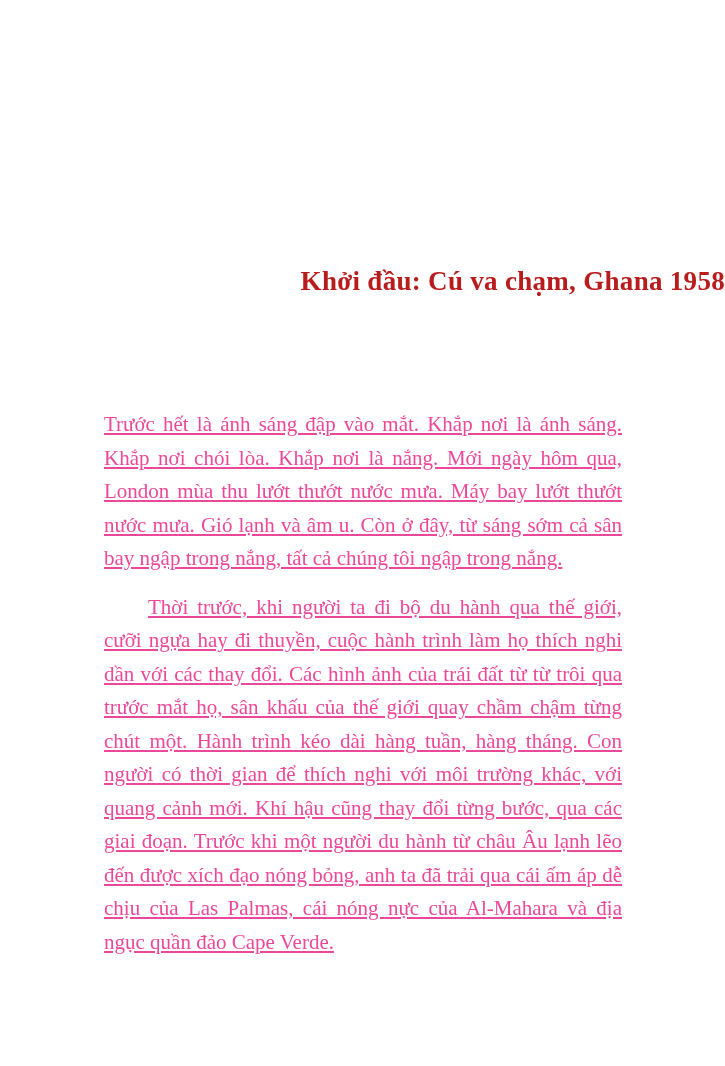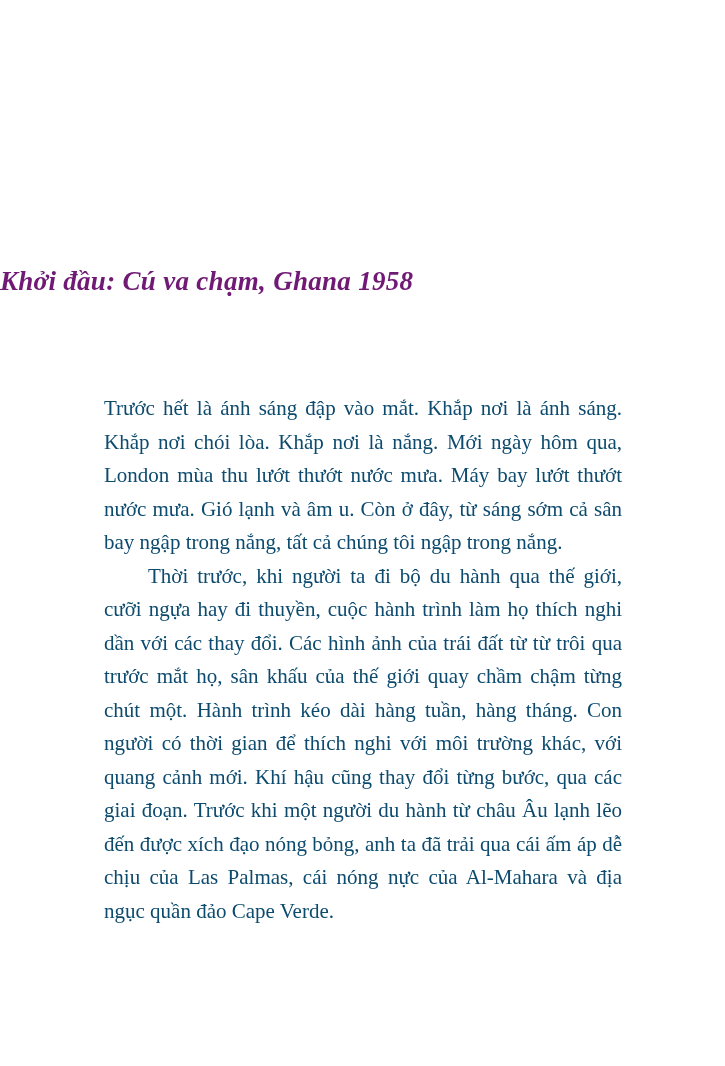--- a/index.html
+++ b/index.html
@@ -20,13 +20,12 @@
     top: 266px;
     left: 0;
     width: 725px;
-    text-align: left;
+    text-align: right;
     font-family: "Liberation Serif", "DejaVu Serif", serif;
-    font-style: italic;
     font-weight: bold;
     font-size: 27px;
     letter-spacing: 0.3px;
-    color: #701a75;
+    color: #b91c1c;
   }
   .body-text {
     position: absolute;

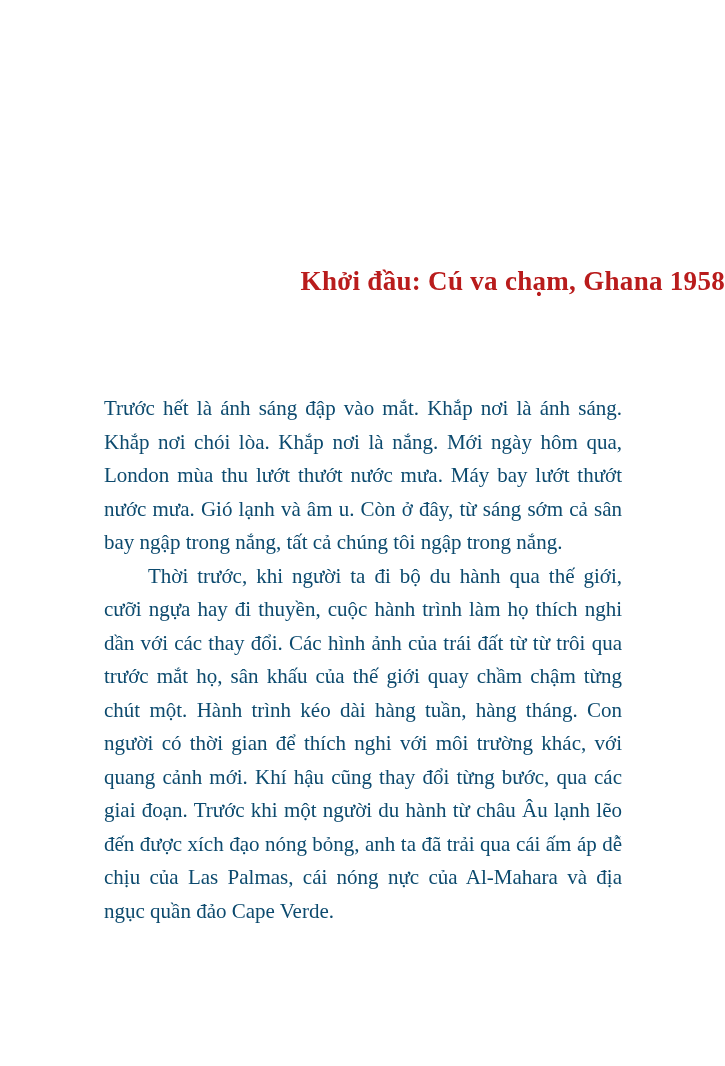--- a/index.html
+++ b/index.html
@@ -29,13 +29,14 @@
   }
   .body-text {
     position: absolute;
-    top: 392px;
+    top: 408px;
     left: 104px;
     width: 518px;
-    color: #0c4a6e;
+    color: #ec4899;
     font-size: 21px;
     line-height: 33.5px;
     text-align: justify;
+    text-decoration: underline;
   }
   .body-text p {
     margin: 0;

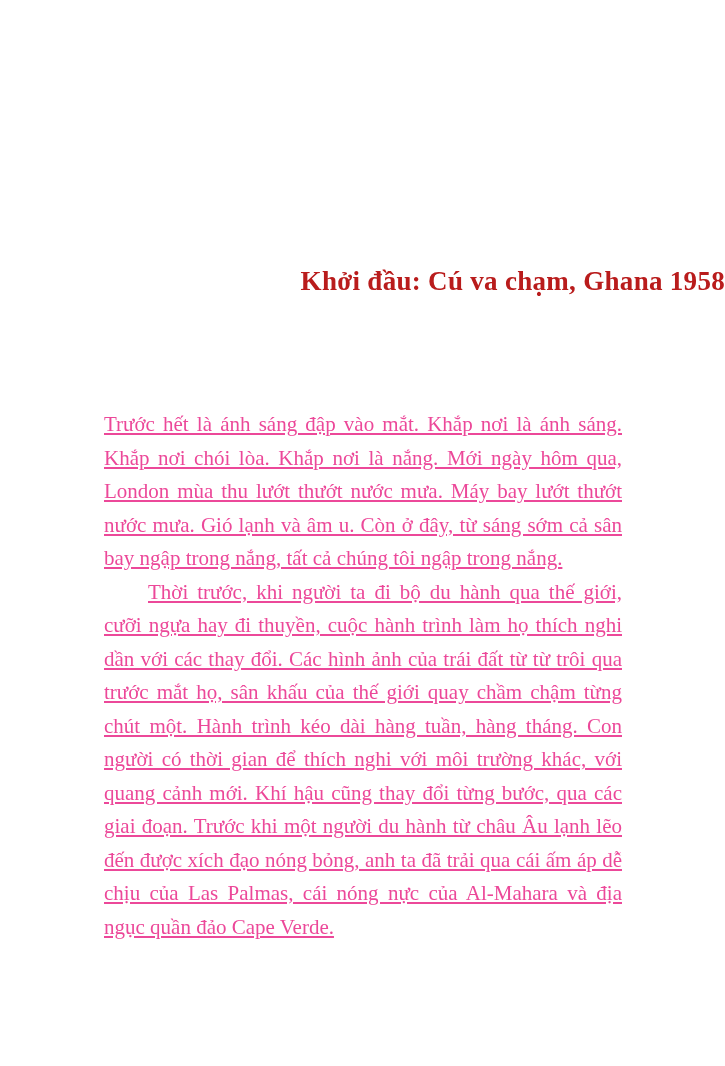--- a/index.html
+++ b/index.html
@@ -44,6 +44,7 @@
   }
   .body-text p.indented {
     text-indent: 44px;
+    margin-top: 15px;
   }
 </style>
 </head>

